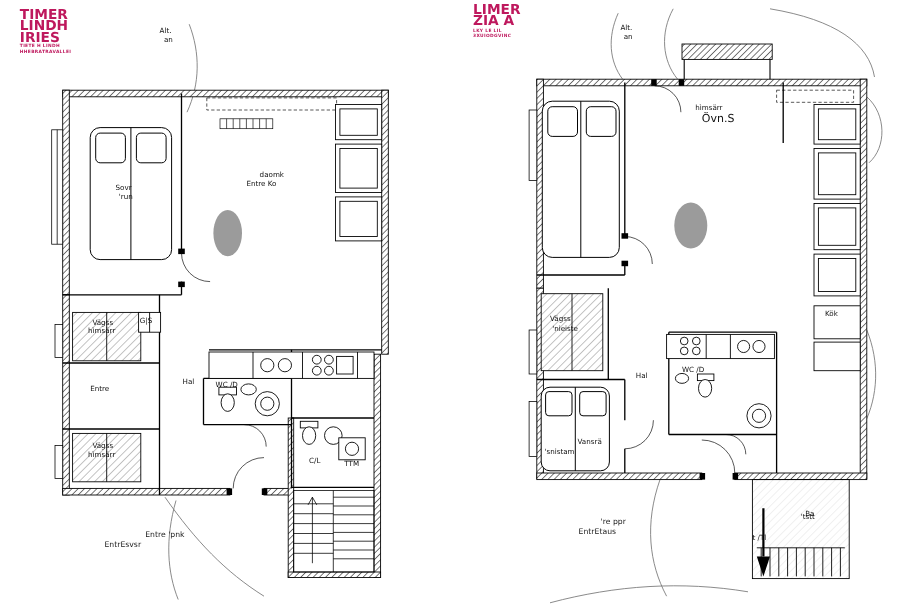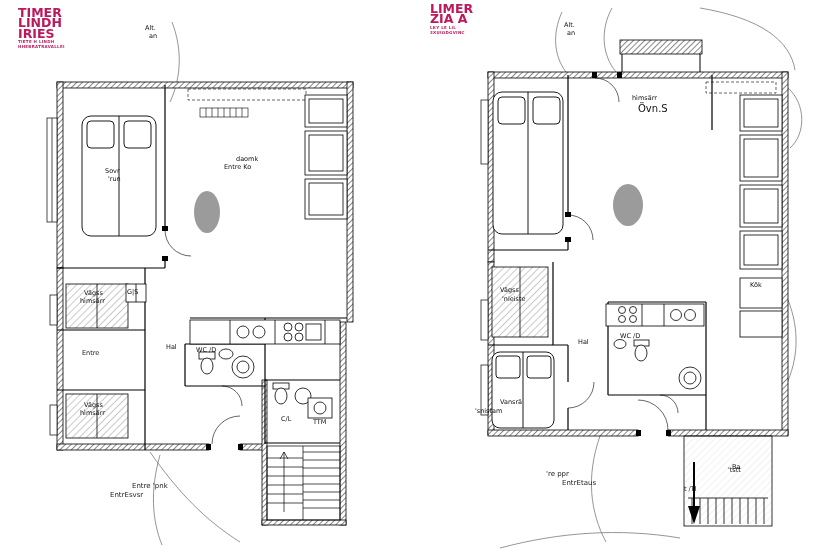--- a/index.html
+++ b/index.html
@@ -382,7 +382,7 @@
     <span class="lbl" style="left:578px;top:339px">Hal</span>
     <span class="lbl" style="left:620px;top:333px">WC /D</span>
     <span class="lbl" style="left:750px;top:282px">Kök</span>
-    <span class="lbl" style="left:500px;top:399px">Vansrä</span>
+    <span class="lbl" style="left:525px;top:399px">Vansrä</span>
     <span class="lbl" style="left:475px;top:408px">'snistam</span>
     <span class="lbl lbl-cap" style="left:546px;top:471px">'re ppr</span>
     <span class="lbl lbl-cap" style="left:562px;top:480px">EntrEtaus</span>

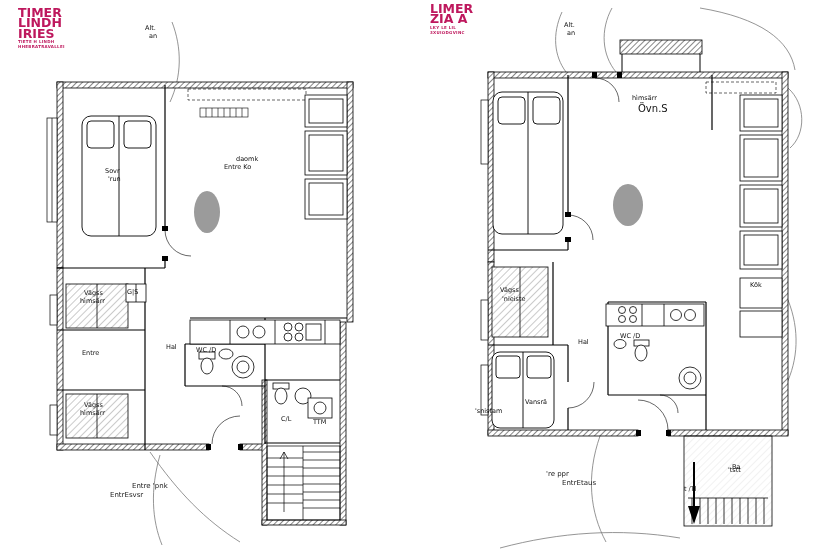--- a/index.html
+++ b/index.html
@@ -383,7 +383,7 @@
     <span class="lbl" style="left:620px;top:333px">WC /D</span>
     <span class="lbl" style="left:750px;top:282px">Kök</span>
     <span class="lbl" style="left:525px;top:399px">Vansrä</span>
-    <span class="lbl" style="left:475px;top:408px">'snistam</span>
+    <span class="lbl" style="left:495px;top:408px">'snistam</span>
     <span class="lbl lbl-cap" style="left:546px;top:471px">'re ppr</span>
     <span class="lbl lbl-cap" style="left:562px;top:480px">EntrEtaus</span>
     <span class="lbl" style="left:732px;top:464px">Ba</span>

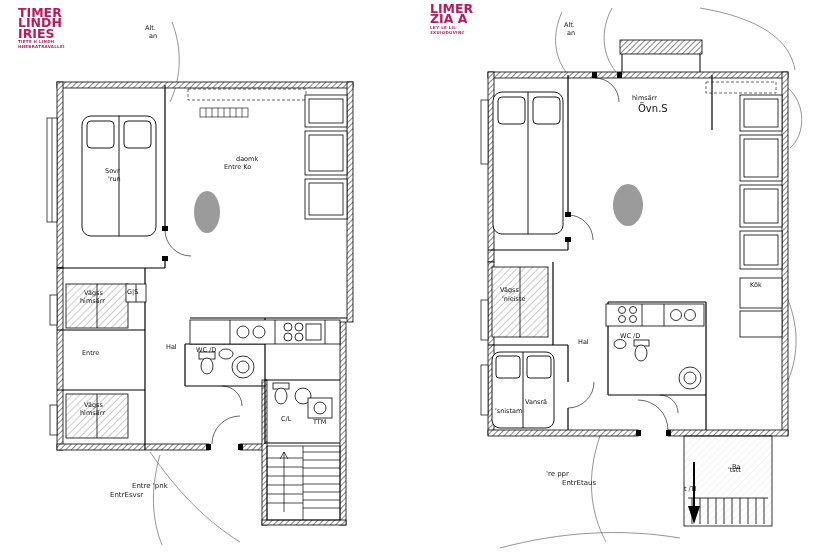--- a/index.html
+++ b/index.html
@@ -385,7 +385,7 @@
     <span class="lbl" style="left:525px;top:399px">Vansrä</span>
     <span class="lbl" style="left:495px;top:408px">'snistam</span>
     <span class="lbl lbl-cap" style="left:546px;top:471px">'re ppr</span>
-    <span class="lbl lbl-cap" style="left:562px;top:480px">EntrEtaus</span>
+    <span class="lbl lbl-cap" style="left:526px;top:480px">EntrEtaus</span>
     <span class="lbl" style="left:732px;top:464px">Ba</span>
     <span class="lbl" style="left:728px;top:467px">'tstt</span>
     <span class="lbl" style="left:684px;top:486px">t /Tl</span>

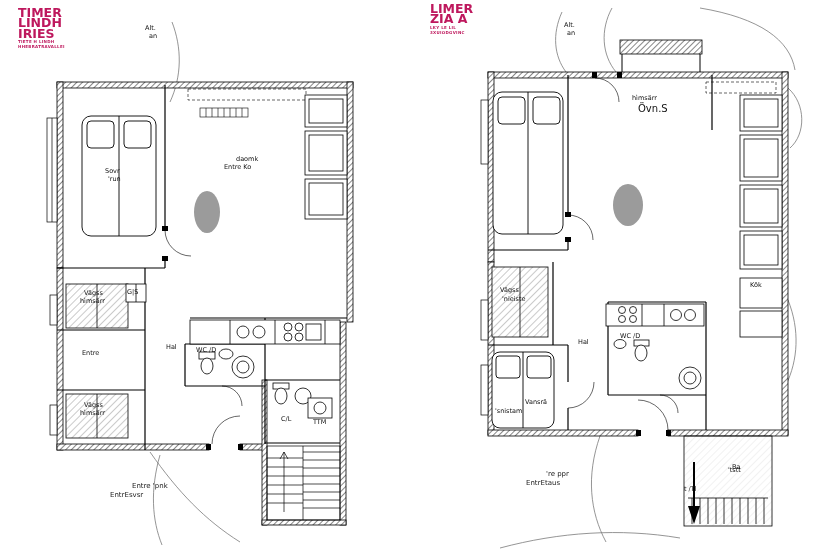--- a/index.html
+++ b/index.html
@@ -206,7 +206,7 @@
     <span class="lbl" style="left:281px;top:416px">C/L</span>
     <span class="lbl" style="left:313px;top:419px">TTM</span>
     <span class="lbl lbl-cap" style="left:132px;top:483px">Entre 'pnk</span>
-    <span class="lbl lbl-cap" style="left:110px;top:492px">EntrEsvsr</span>
+    <span class="lbl lbl-cap" style="left:95px;top:492px">EntrEsvsr</span>
   </section>
 
   <section class="plan">

